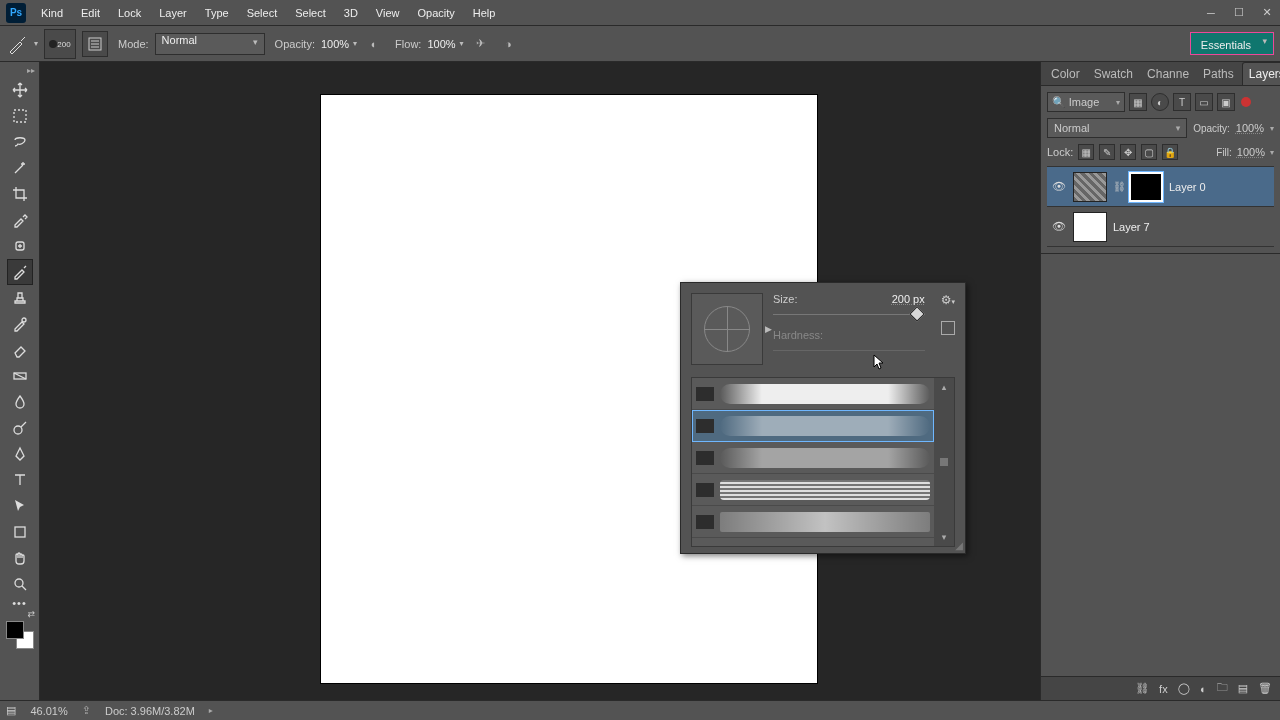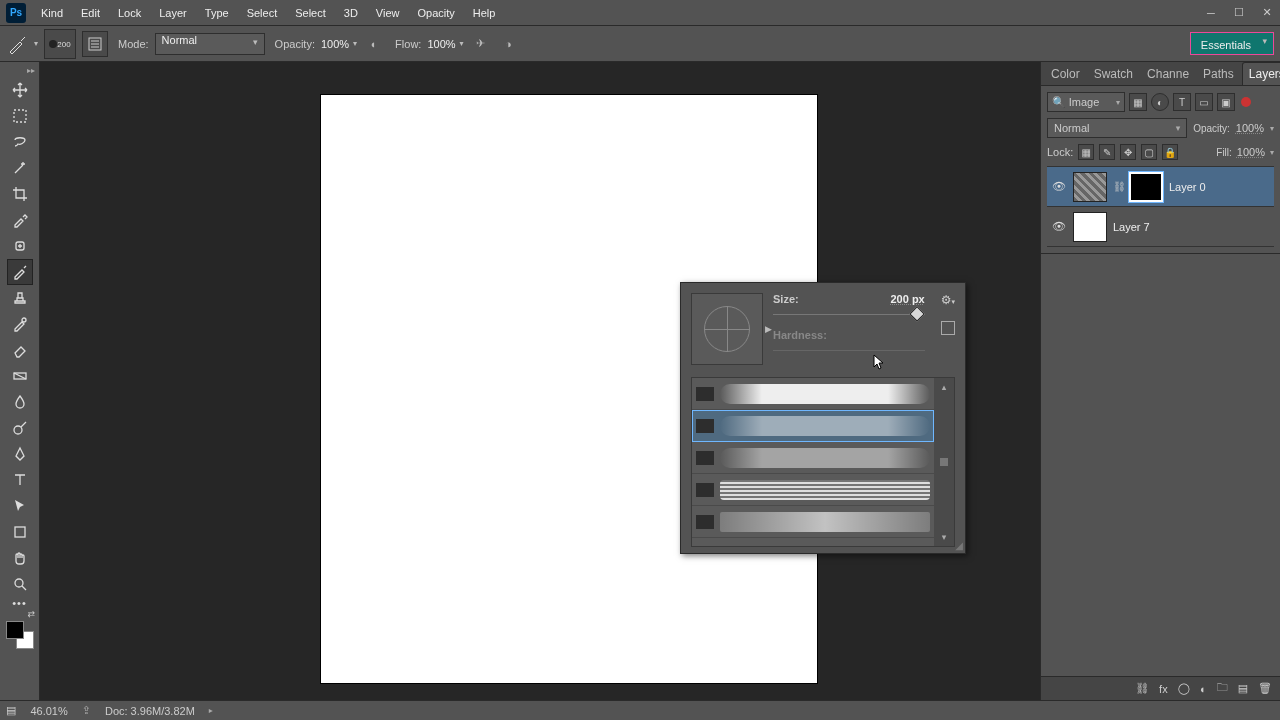--- a/index.html
+++ b/index.html
@@ -58,7 +58,7 @@
 .bp-preview .cross1 { width:46px; height:1px; }
 .bp-preview .cross2 { width:1px; height:46px; }
 .bp-preview .play { position:absolute; right:-10px; top:50%; transform:translateY(-50%); color:#bbb; font-size:9px;}
-.bp-sliders { flex:1;font-weight:bold; }
+.bp-sliders { flex:1; }
 .bp-row { display:flex; justify-content:space-between; align-items:center; color:#ccc; margin-bottom:2px;}
 .bp-row.dim { color:#888; }
 .bp-value { color:#eee; text-decoration: underline dotted #888; }

